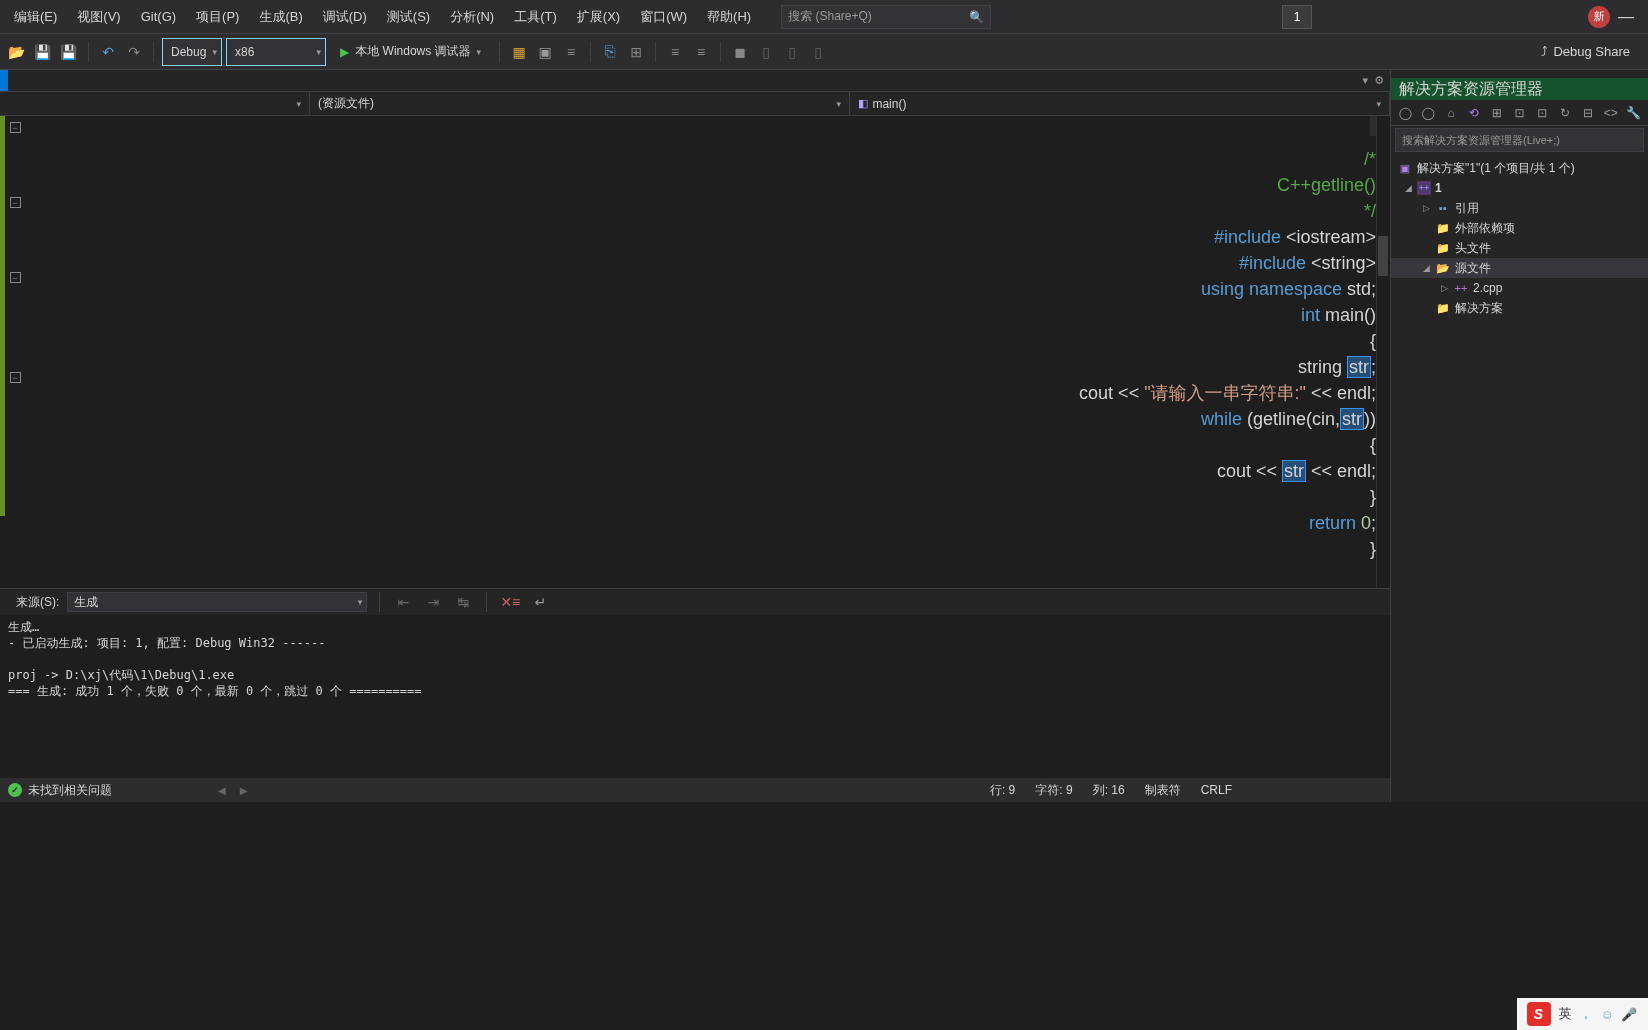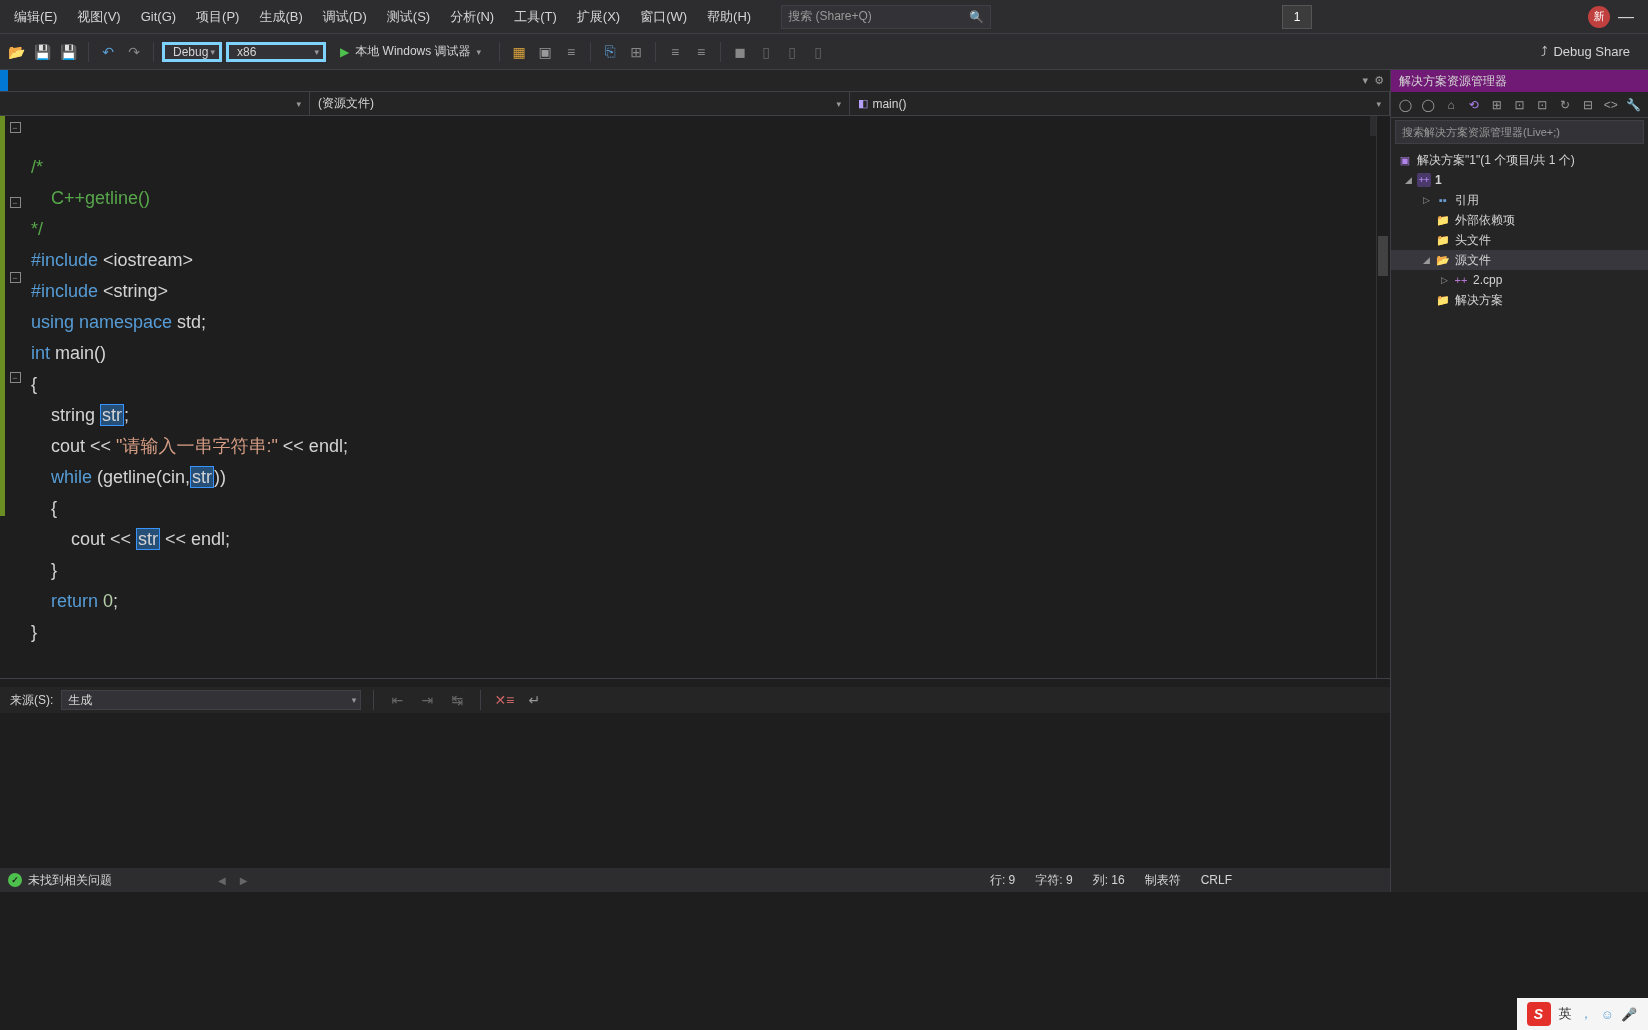--- a/index.html
+++ b/index.html
@@ -18,7 +18,7 @@
 .toolbar { height: 36px; background: #2d2d30; display: flex; align-items: center; padding: 0 6px; gap: 4px; border-bottom: 1px solid #3f3f46; }
 .tb-icon { width: 22px; height: 22px; display: flex; align-items: center; justify-content: center; color: #d4d4d4; font-size: 14px; cursor: pointer; }
 .tb-sep { width: 1px; height: 20px; background: #3f3f46; margin: 0 4px; }
-.tb-dropdown { height: 20px; background: #333337; border: 3px solid #7dd3fc; padding: 0 18px 0 8px; display: flex; align-items: center; font-size: 12px; color: #d4d4d4; position: relative; cursor: pointer; }
+.tb-dropdown { height: 28px; background: #333337; border: 1px solid #7dd3fc; padding: 0 18px 0 8px; display: flex; align-items: center; font-size: 12px; color: #d4d4d4; position: relative; cursor: pointer; }
 .tb-dropdown::after { content: "▾"; position: absolute; right: 4px; font-size: 9px; color: #999; }
 .tb-debug-btn { display: flex; align-items: center; gap: 6px; padding: 0 10px; height: 24px; color: #d4d4d4; font-size: 12px; cursor: pointer; }
 .tb-play { color: #4ec04e; }

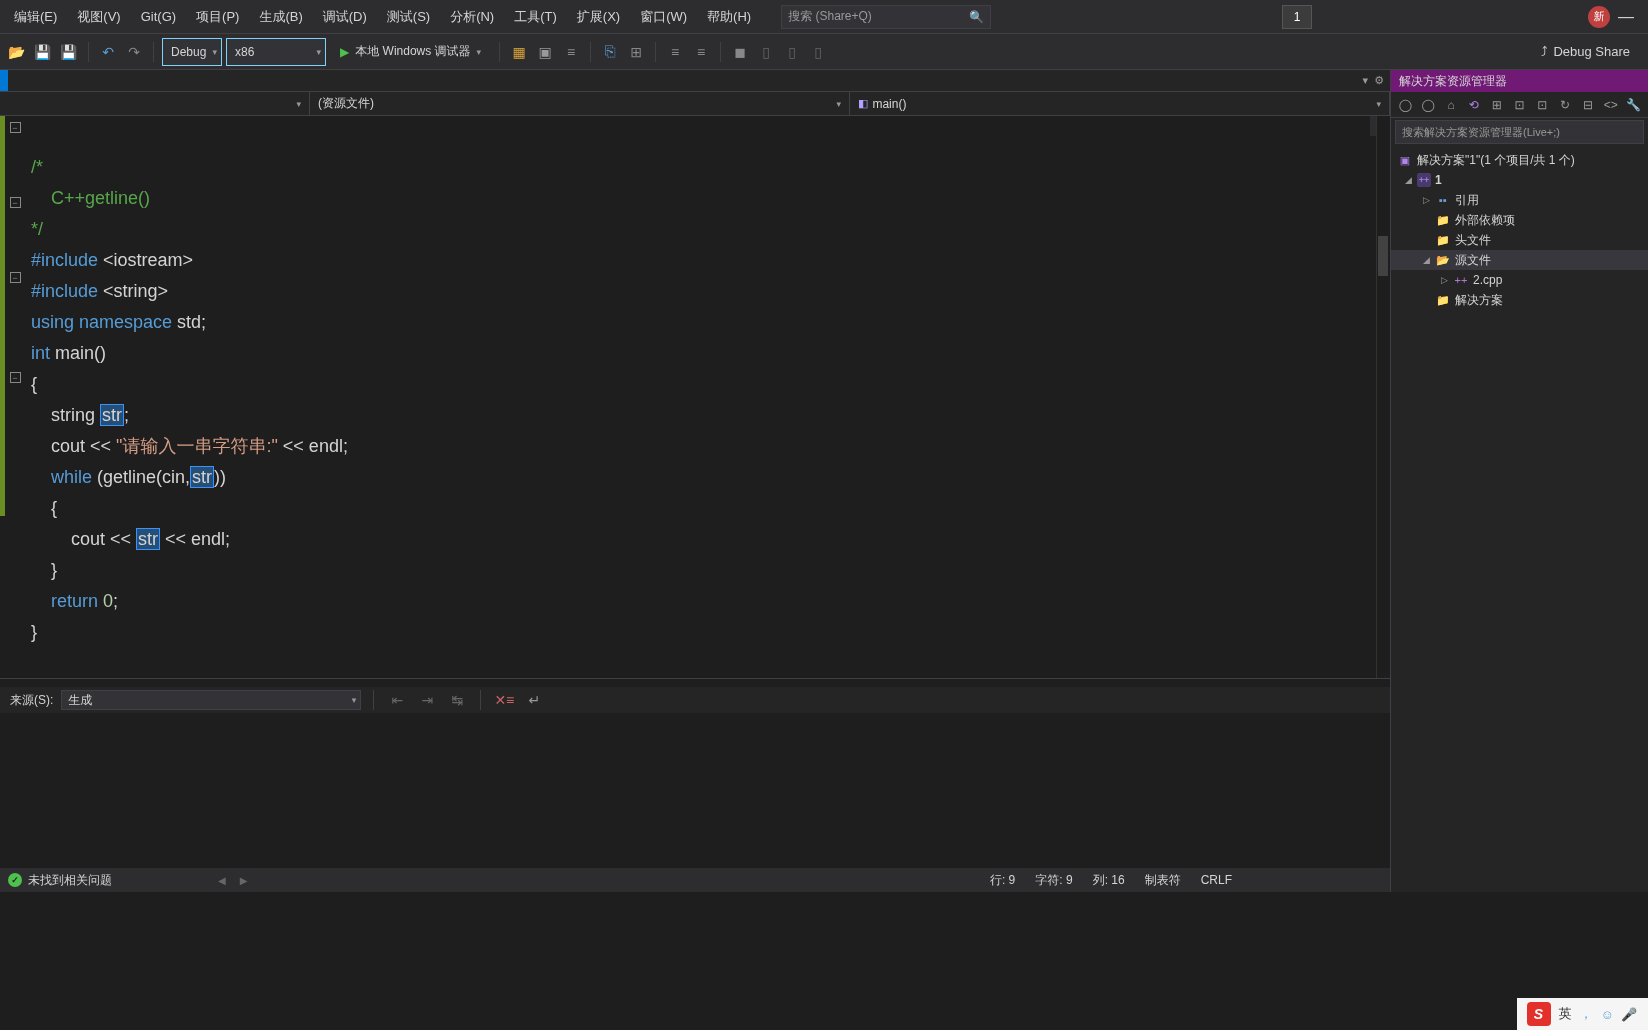--- a/index.html
+++ b/index.html
@@ -59,7 +59,7 @@
 
 
 .right-panel { width: 258px; background: #252526; border-left: 1px solid #3f3f46; display: flex; flex-direction: column; }
-.panel-title { height: 22px; background: #701a75; padding: 0 8px; font-size: 12px; display: flex; align-items: center; color: #d4d4d4; }
+.panel-title { height: 22px; background: #14532d; padding: 0 8px; font-size: 16px; display: flex; align-items: center; color: #d4d4d4; margin-top: 8px; }
 .panel-toolbar { height: 26px; display: flex; align-items: center; gap: 6px; padding: 0 6px; border-bottom: 1px solid #3f3f46; }
 .panel-toolbar .pti { width: 18px; height: 18px; display: flex; align-items: center; justify-content: center; font-size: 12px; color: #999; cursor: pointer; }
 .panel-search { height: 24px; margin: 2px 4px; background: #333337; border: 1px solid #3f3f46; padding: 0 6px; font-size: 11px; color: #999; display: flex; align-items: center; }

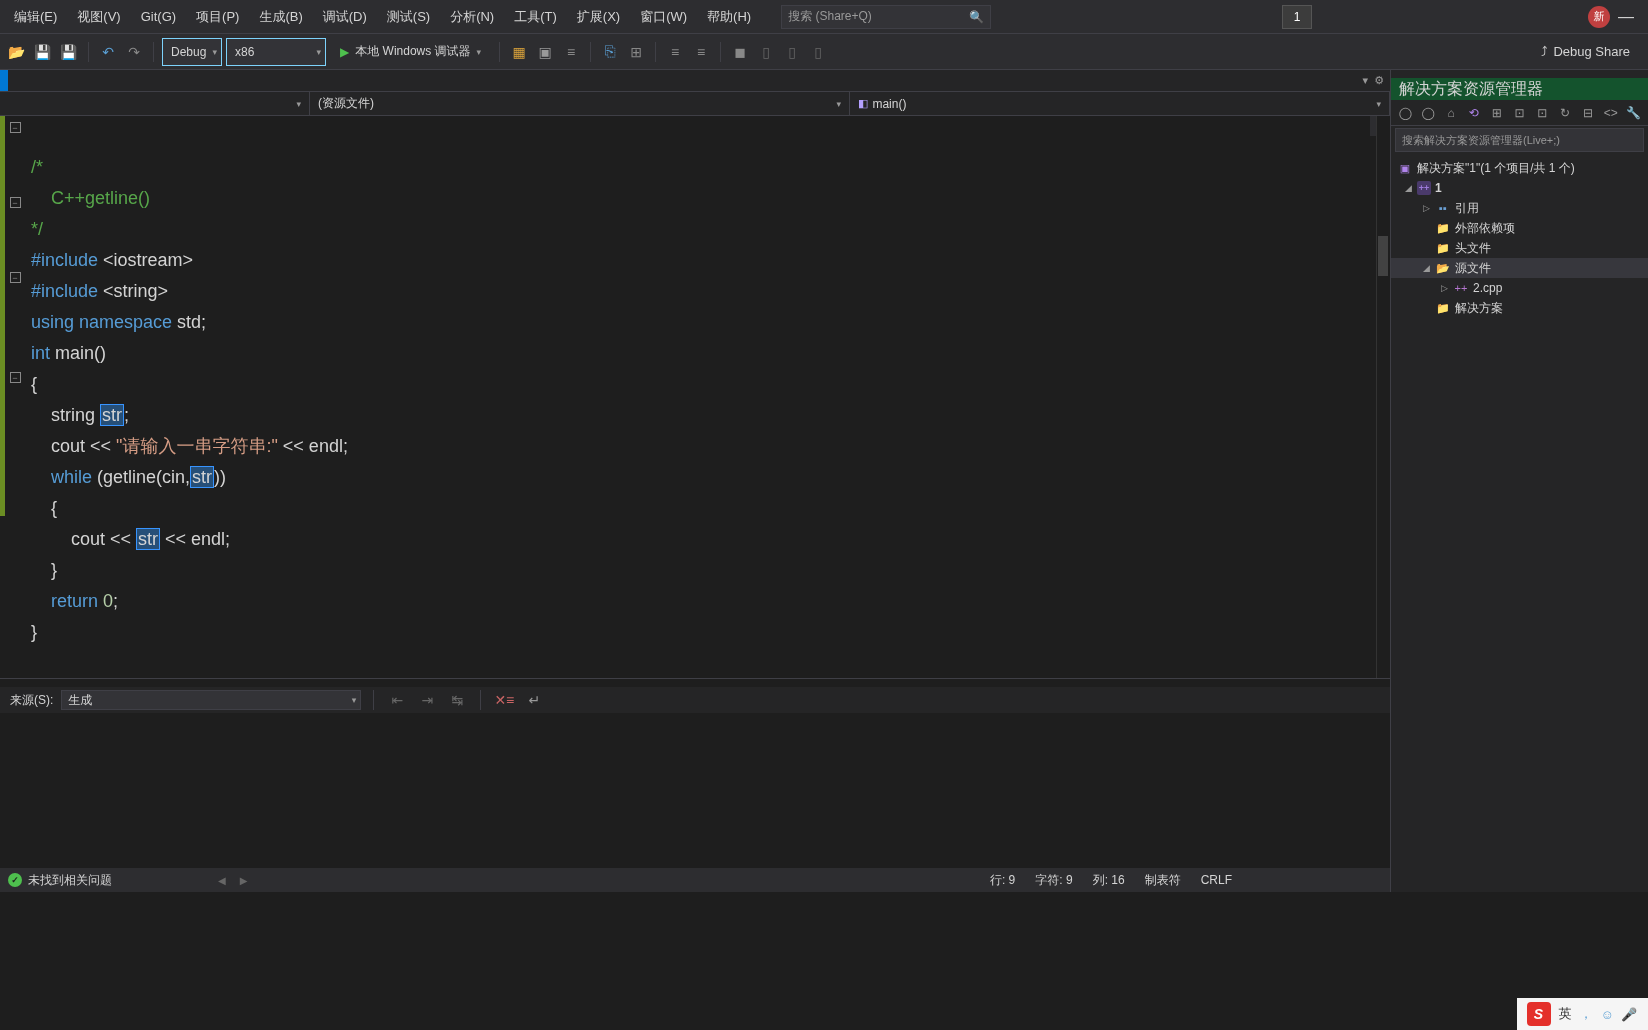--- a/index.html
+++ b/index.html
@@ -43,7 +43,7 @@
 .code-wrap { flex: 1; display: flex; background: #1e1e1e; position: relative; }
 .fold-col { width: 20px; background: #1e1e1e; padding-top: 6px; }
 .fold-box { width: 11px; height: 11px; border: 1px solid #888; display: flex; align-items: center; justify-content: center; font-size: 9px; color: #888; margin: 0 auto; cursor: pointer; }
-.code { flex: 1; font-family: Consolas, "Courier New", monospace; font-size: 18px; line-height: 30px; padding: 6px 0 0 6px; white-space: pre; }
+.code { flex: 1; font-family: Consolas, "Courier New", monospace; font-size: 18px; line-height: 25px; padding: 6px 0 0 6px; white-space: pre; text-align: right; }
 .change-bar { width: 5px; background: #1e1e1e; }
 .change-bar .mark { width: 5px; background: #6b8e23; }
 .c-comment { color: #57a64a; }

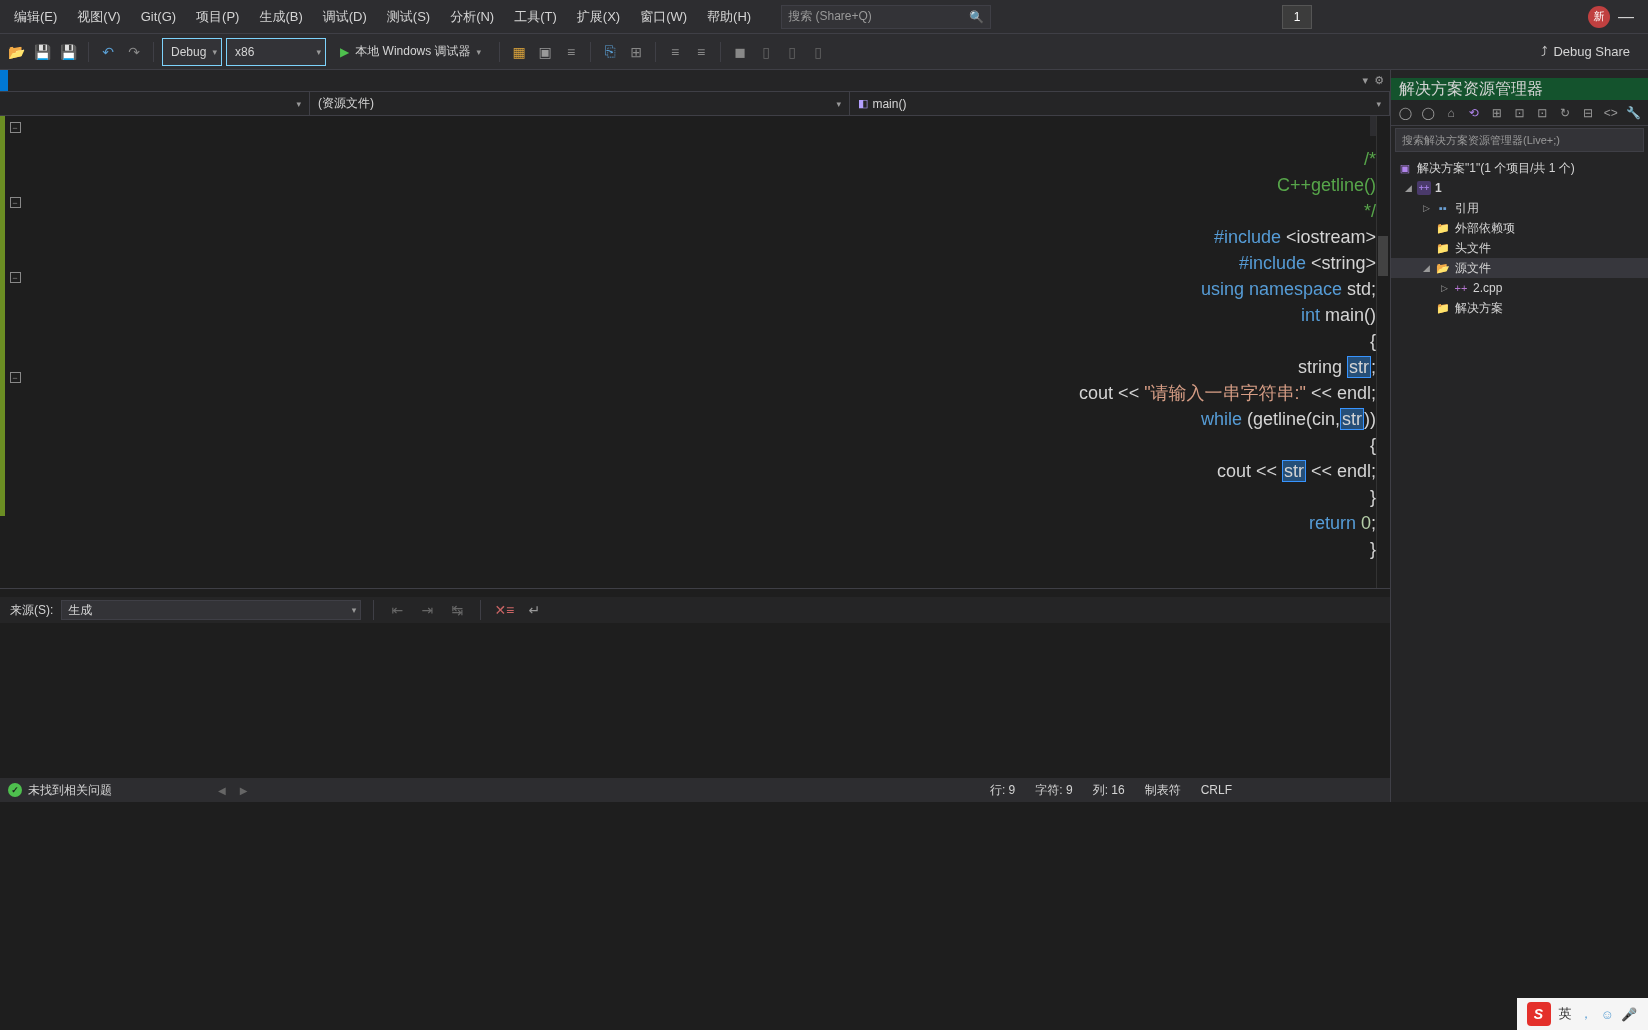--- a/index.html
+++ b/index.html
@@ -77,7 +77,7 @@
 
 
 .output { height: 190px; background: #1e1e1e; border-top: 1px solid #3f3f46; display: flex; flex-direction: column; }
-.out-toolbar { height: 26px; display: flex; align-items: center; gap: 8px; padding: 0 10px; background: #252526; margin-top: 8px; }
+.out-toolbar { height: 26px; display: flex; align-items: center; gap: 8px; padding: 0 16px; background: #252526; }
 .out-label { font-size: 12px; color: #d4d4d4; }
 .out-drop { width: 300px; height: 20px; background: #333337; border: 1px solid #3f3f46; padding: 0 6px; font-size: 12px; display: flex; align-items: center; position: relative; cursor: pointer; }
 .out-drop::after { content: "▾"; position: absolute; right: 4px; font-size: 9px; color: #999; }

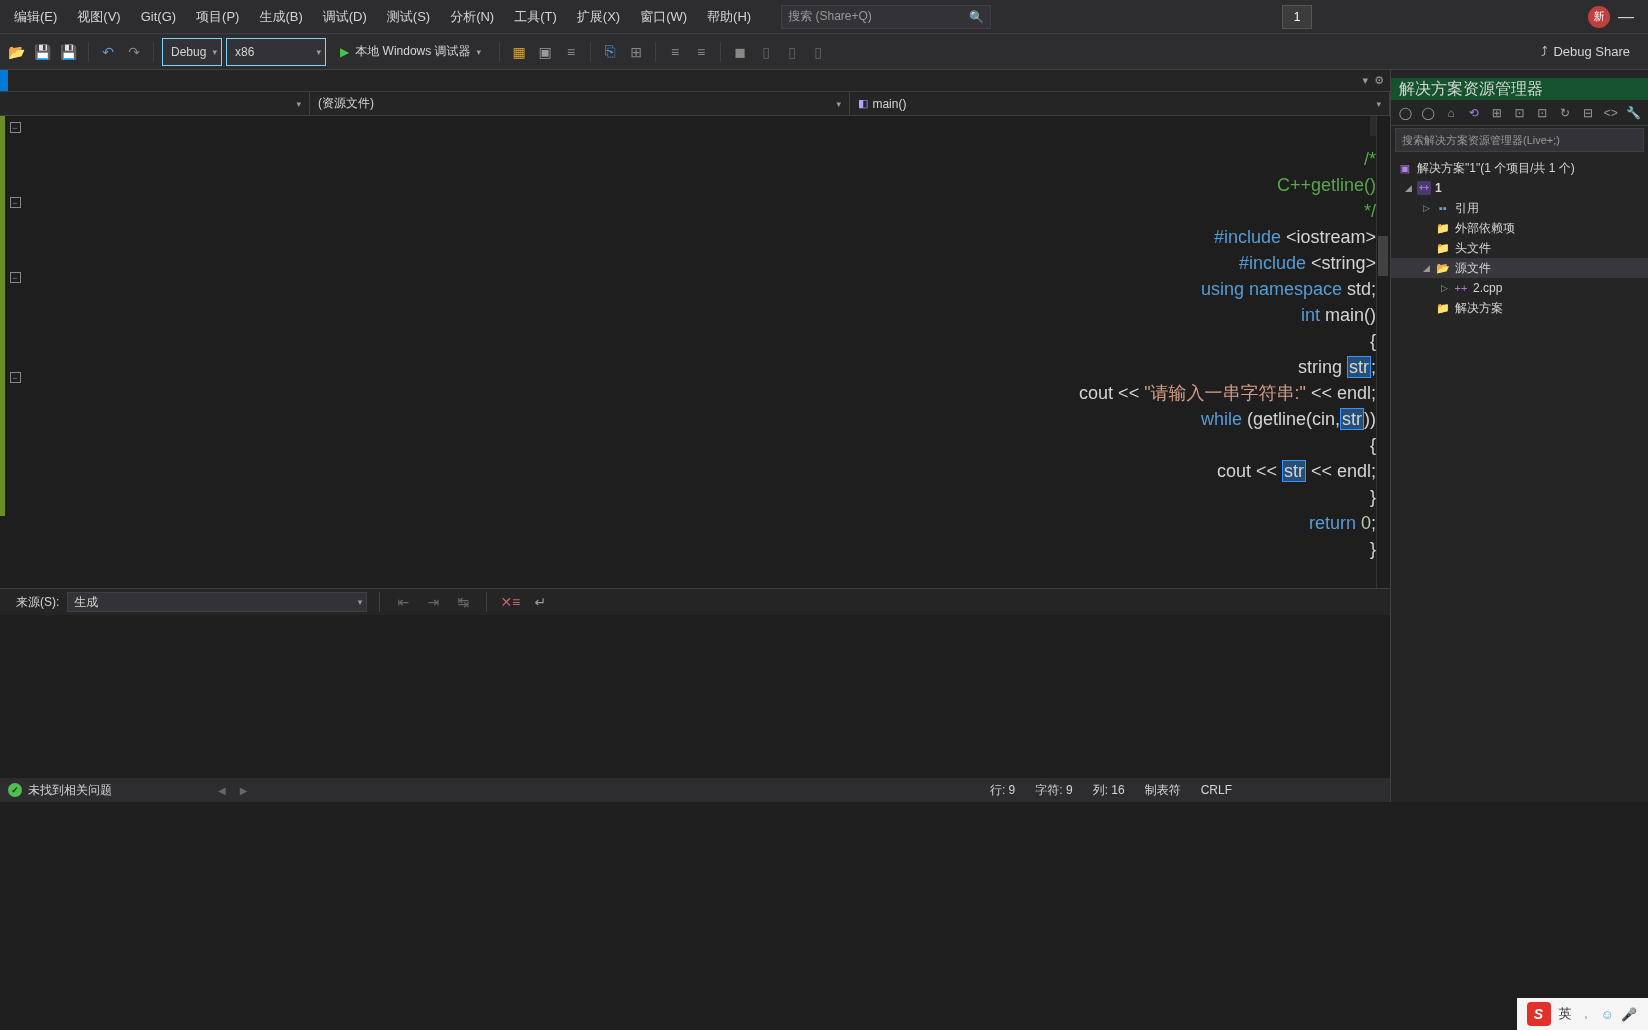--- a/index.html
+++ b/index.html
@@ -239,6 +239,11 @@
         <span class="tb-icon" style="color:#c86464">✕≡</span>
         <span class="tb-icon" style="color:#999">↵</span>
       </div>
+      <div class="out-text">生成…
+- 已启动生成: 项目: 1, 配置: Debug Win32 ------
+
+proj -&gt; D:\xj\代码\1\Debug\1.exe
+=== 生成: 成功 1 个，失败 0 个，最新 0 个，跳过 0 个 ==========</div>
     </div>
 
     <div class="statusbar dark">

